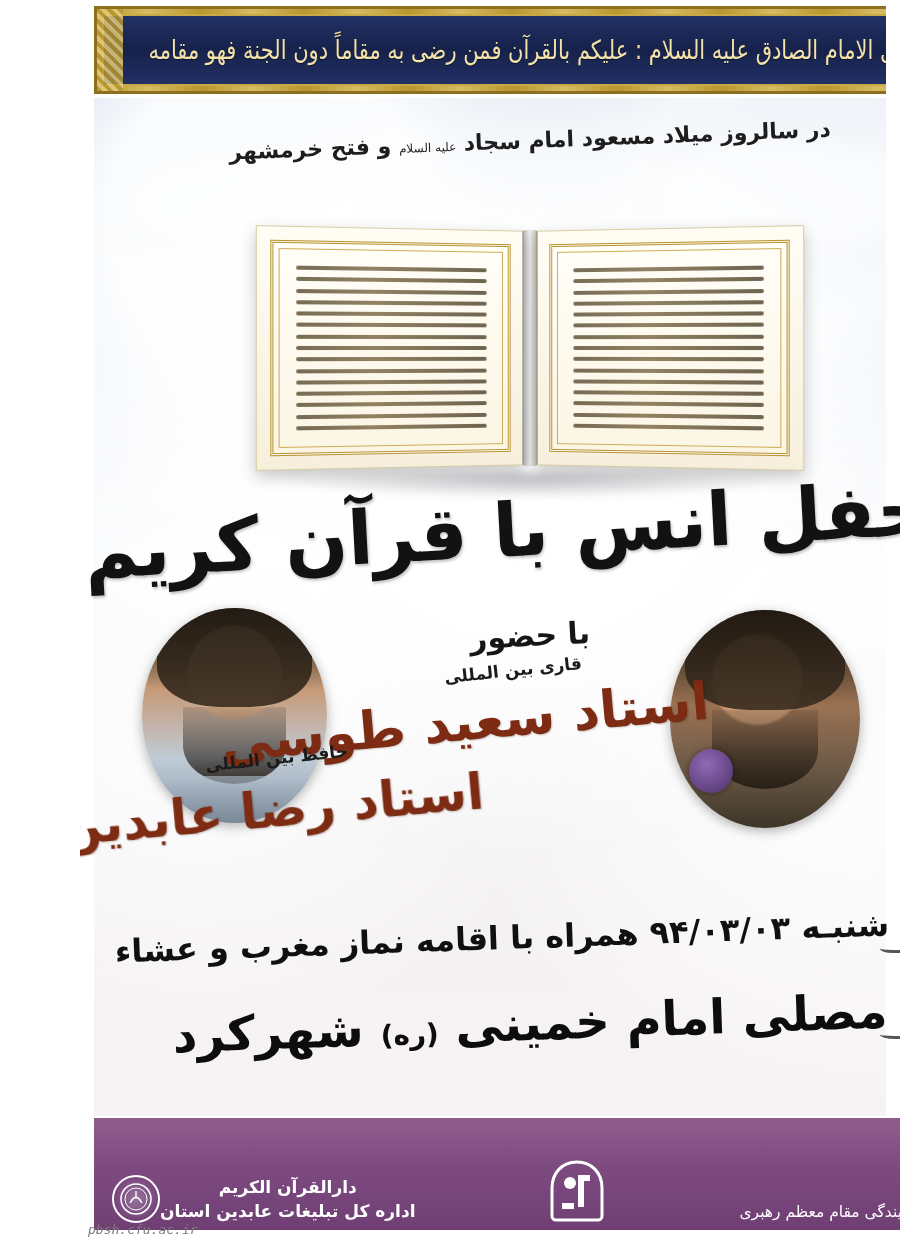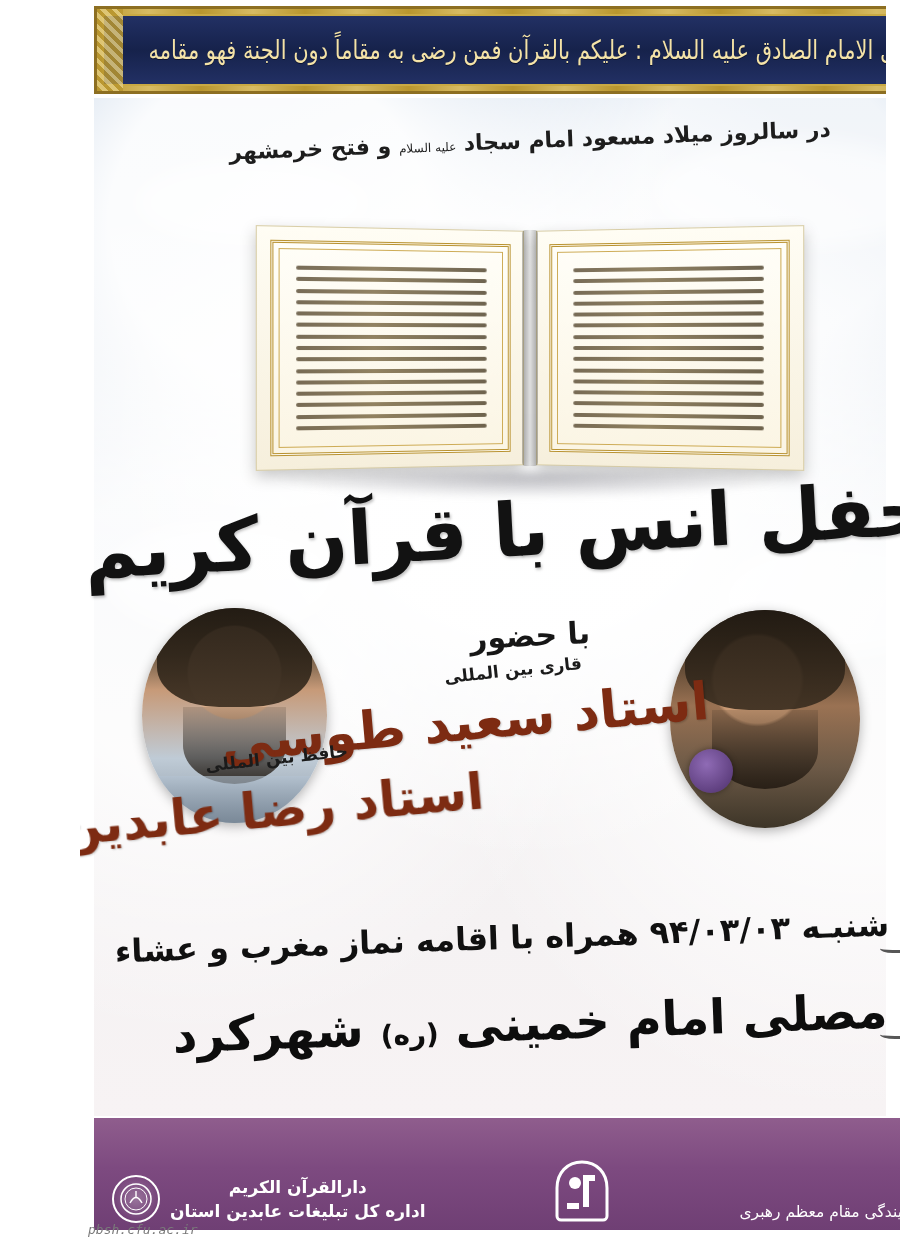--- a/index.html
+++ b/index.html
@@ -229,7 +229,7 @@
     box-sizing:border-box;padding:6px 18px;
   }
   .footer .left-block{
-    display:flex;align-items:center;gap:10px;text-align:center;
+    display:flex;align-items:center;text-align:center;
   }
   .footer .seal{
     width:44px;height:44px;border-radius:50%;

